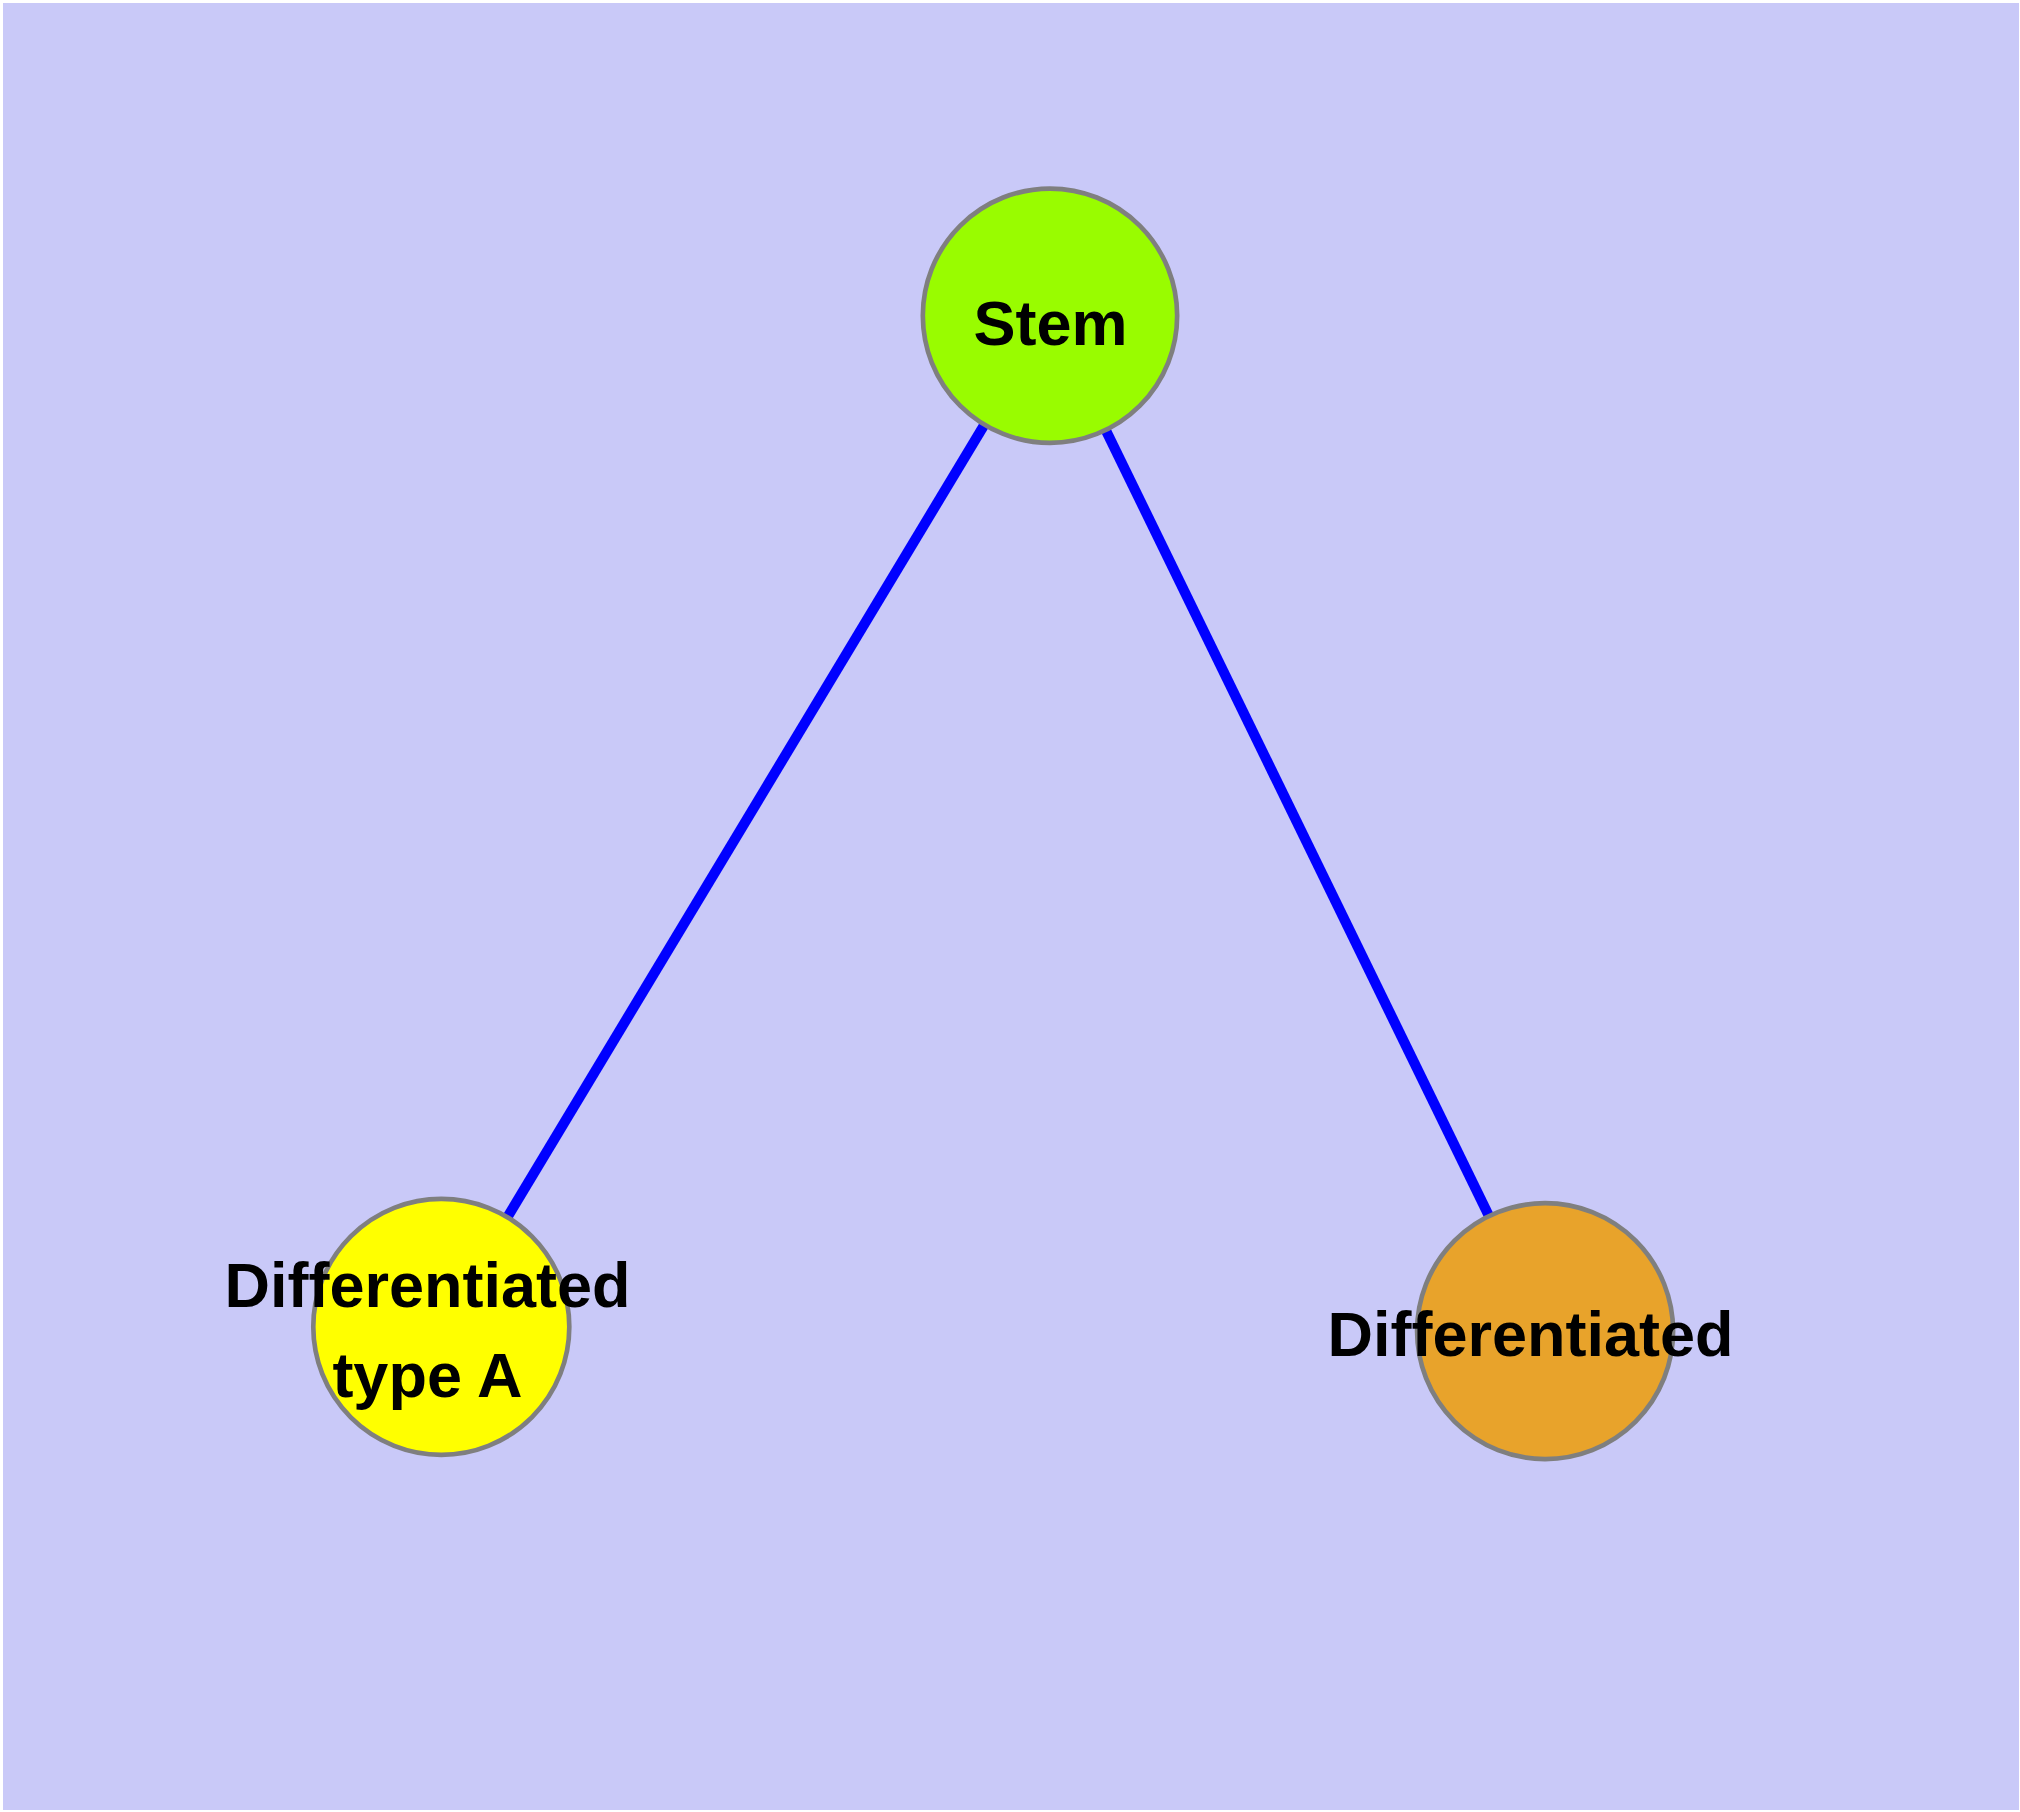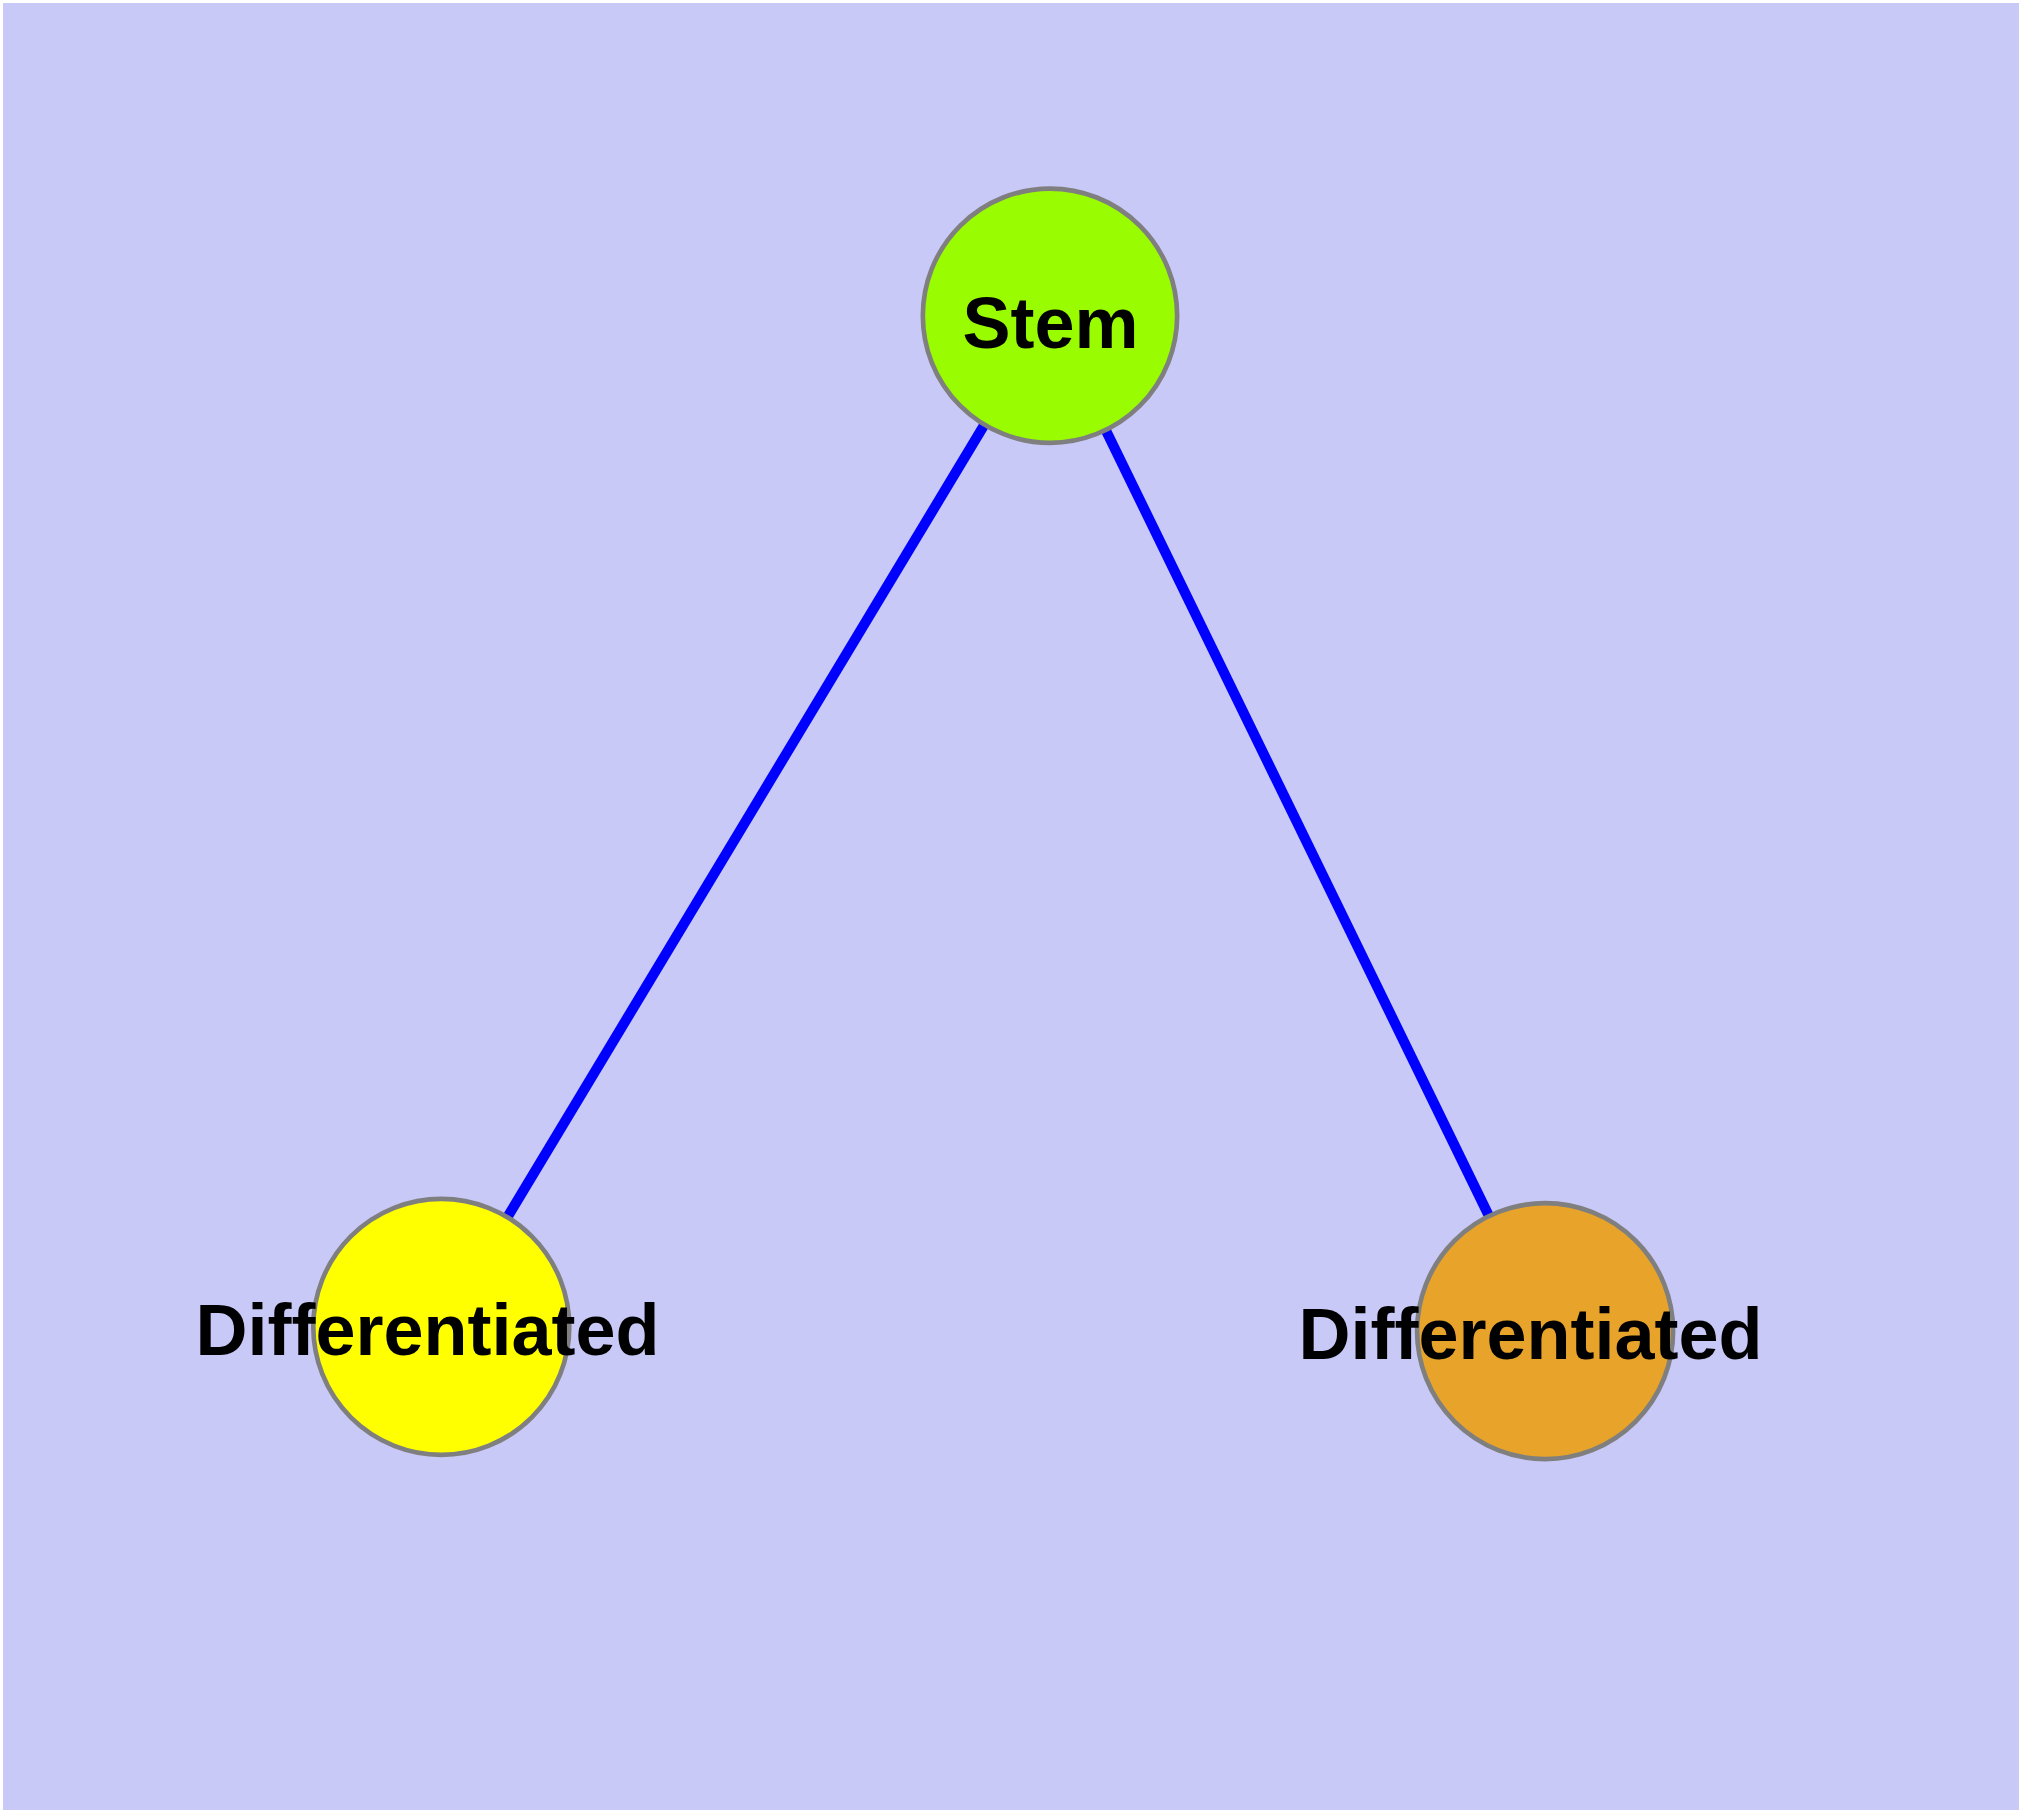--- a/index.html
+++ b/index.html
@@ -34,7 +34,7 @@
     transform: translate(-50%, -50%);
     text-align: center;
     font-weight: bold;
-    font-size: 72px;
+    font-size: 63px;
     line-height: 90px;
     color: #000000;
     white-space: nowrap;

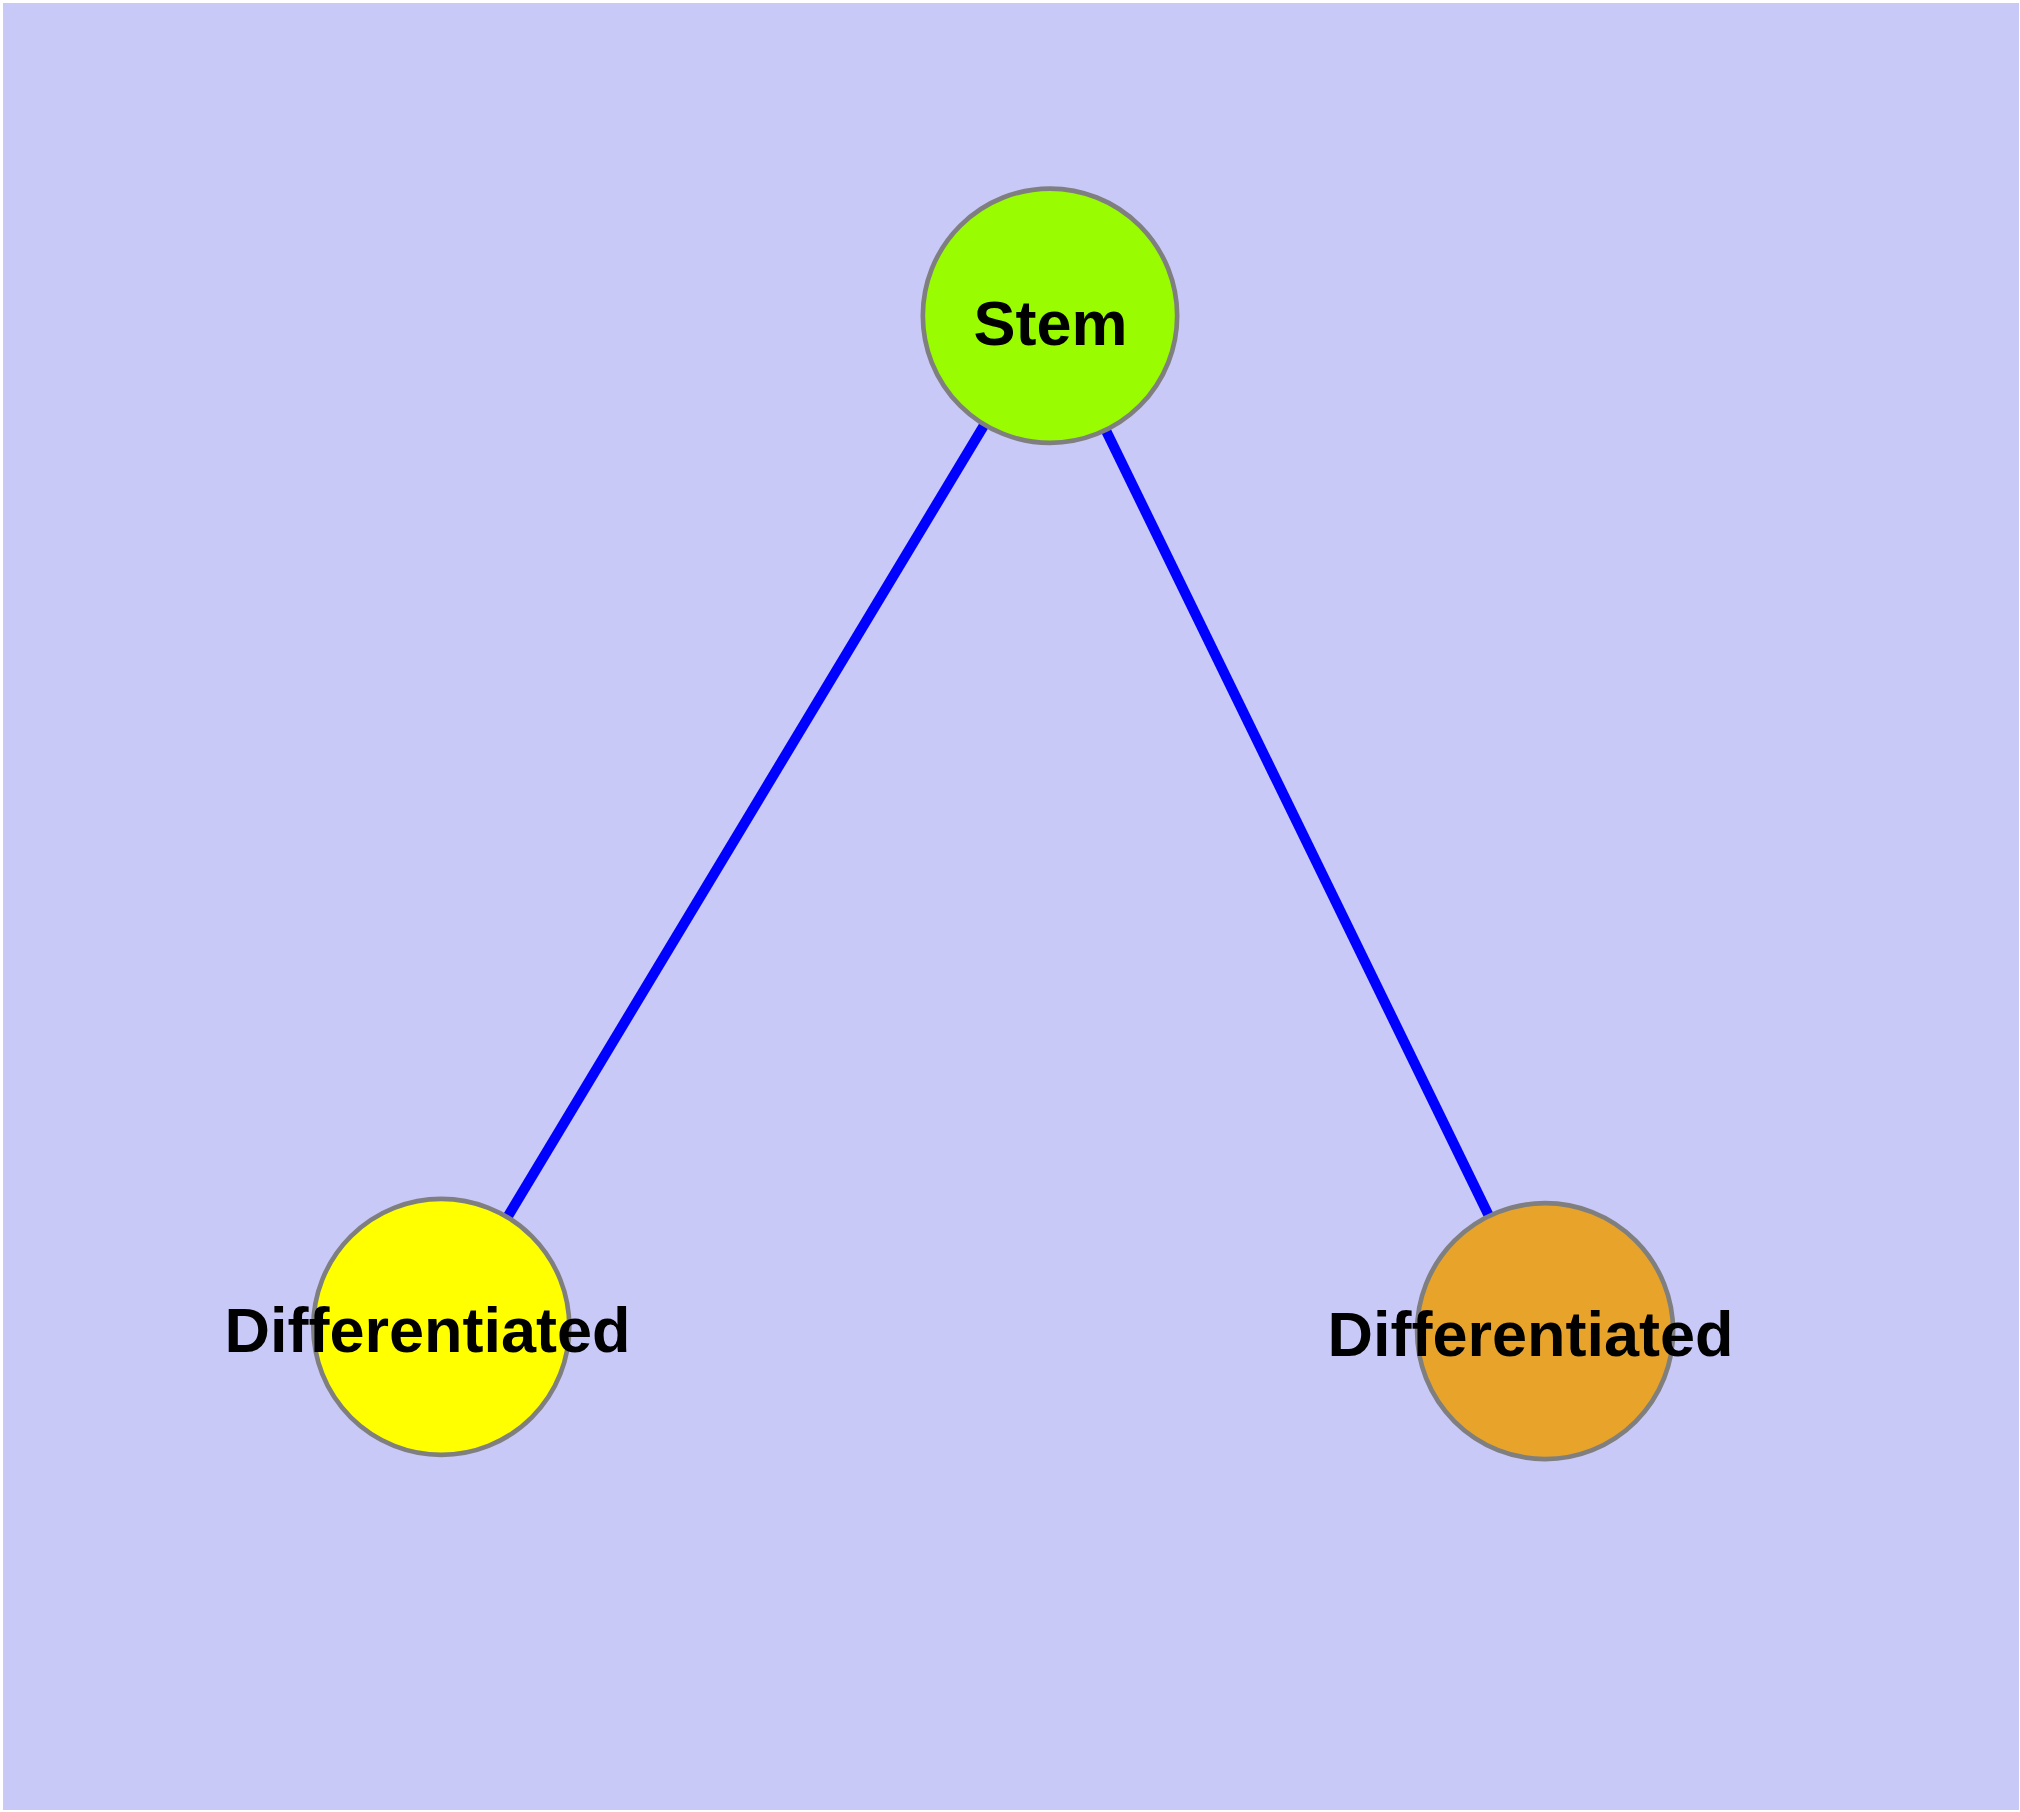--- a/index.html
+++ b/index.html
@@ -63,6 +63,7 @@
 
     <div class="node-label" style="left:425px; top:1327px;">
       <div>Differentiated</div>
+      <div>type A</div>
     </div>
 
     <div class="node-label" style="left:1528px; top:1331px;">

